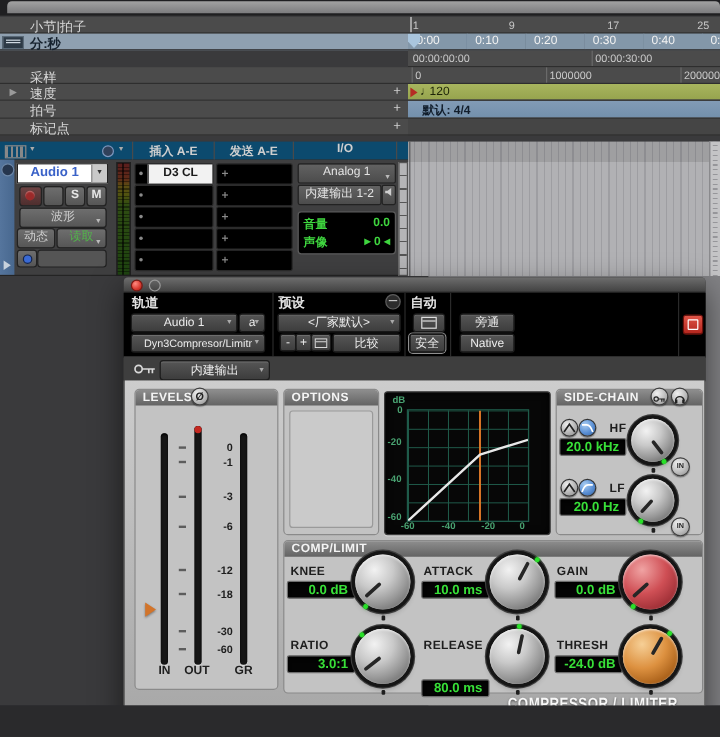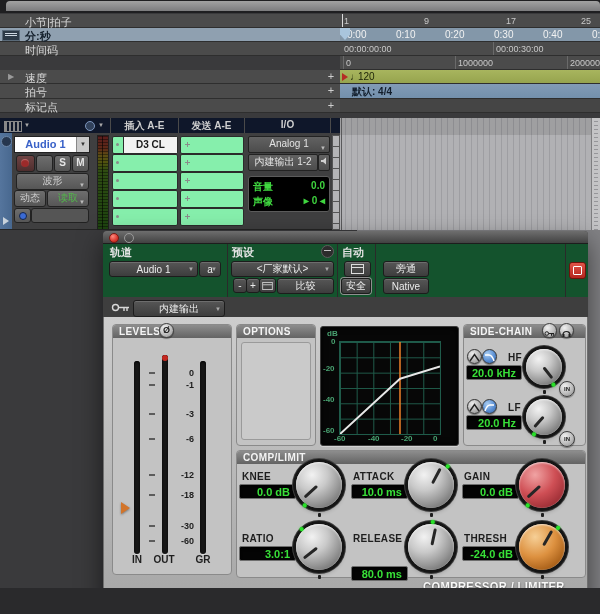--- a/index.html
+++ b/index.html
@@ -156,9 +156,6 @@
     <span class="msicon"></span>
     <span class="lab">分:秒</span>
   </div>
-  <div class="abs rl-row" style="top:42px;height:13px;">
-    <span class="lab">时间码</span>
-  </div>
   <div class="abs rl-row" style="top:70px;height:13px;">
     <span class="exp">▶</span>
     <span class="lab">速度</span>

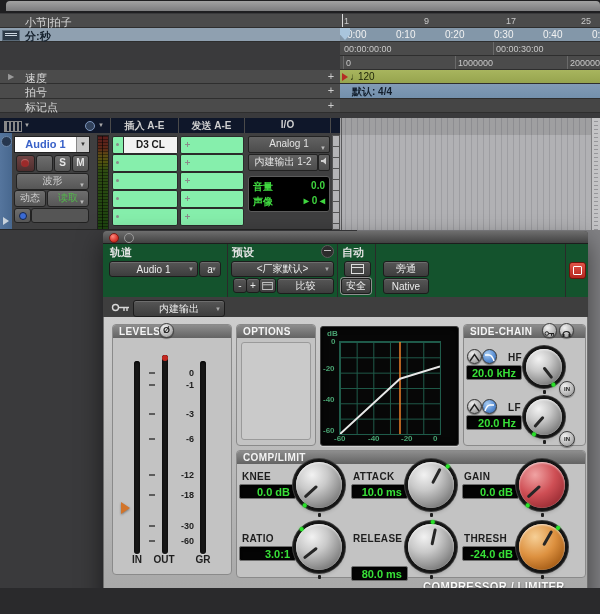--- a/index.html
+++ b/index.html
@@ -156,6 +156,9 @@
     <span class="msicon"></span>
     <span class="lab">分:秒</span>
   </div>
+  <div class="abs rl-row" style="top:56px;height:13px;">
+    <span class="lab">采样</span>
+  </div>
   <div class="abs rl-row" style="top:70px;height:13px;">
     <span class="exp">▶</span>
     <span class="lab">速度</span>

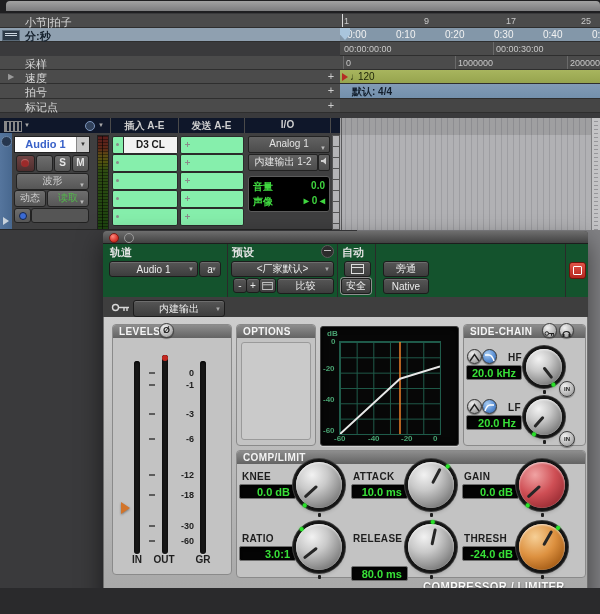--- a/index.html
+++ b/index.html
@@ -33,7 +33,7 @@
   .msicon:before{content:"";position:absolute;left:2px;top:2px;right:2px;height:1px;background:#cfd9e2;box-shadow:0 2px 0 #cfd9e2;}
 
   
-  .thead{left:0;top:118px;width:340px;height:15px;background:#0f172a;border-bottom:1px solid #1c1c1c;color:#cfcfcf;font-size:10px;font-weight:bold;}
+  .thead{left:0;top:118px;width:340px;height:15px;background:#0c4a6e;border-bottom:1px solid #1c1c1c;color:#cfcfcf;font-size:10px;font-weight:bold;}
   .thead .col{position:absolute;top:1px;text-align:center;}
   .cdiv{position:absolute;top:0;bottom:0;width:1px;background:#4a4a4a;}
   .trackrow{left:0;top:133px;width:340px;height:96px;background:#3f3f40;border-bottom:1px solid #242424;}

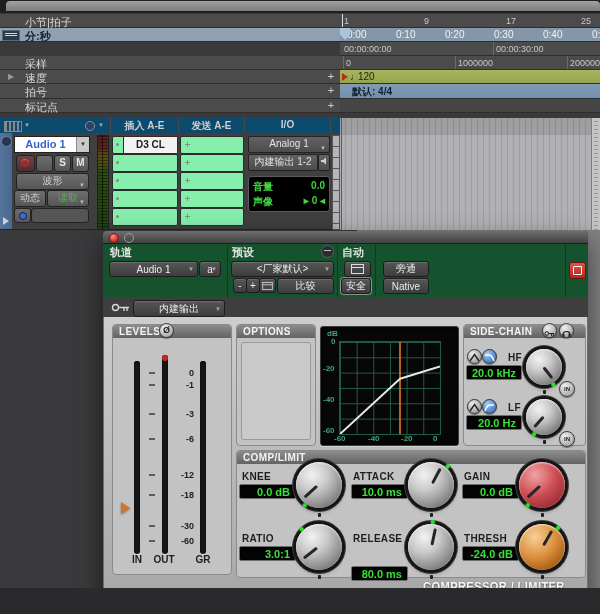--- a/index.html
+++ b/index.html
@@ -49,7 +49,7 @@
        background:linear-gradient(180deg,#5a1d1d 0%,#5e2a18 14%,#5c4c14 20%,#525310 28%,#2e4c12 38%,#1e4410 100%),#222;
        background-blend-mode:normal;}
   .trkmeter:before{content:"";position:absolute;inset:0;background:repeating-linear-gradient(180deg,rgba(0,0,0,.4) 0 1px,transparent 1px 3px),linear-gradient(90deg,transparent 0 4px,rgba(0,0,0,.6) 4px 5px,transparent 5px);}
-  .slot{position:absolute;height:16px;background:#86efac;border:1px solid #2b2b2b;border-radius:2px;}
+  .slot{position:absolute;height:16px;background:#000000;border:1px solid #2b2b2b;border-radius:2px;}
   .slot .dot{position:absolute;left:3px;top:6px;width:3px;height:3px;border-radius:50%;background:#8a8a8a;}
   .slot .iname{position:absolute;left:10px;top:0;right:0;bottom:0;background:#f2f2f2;color:#1a1a1a;font-size:10px;font-weight:bold;text-align:center;line-height:15px;border-left:1px solid #2b2b2b;}
   .scross{position:absolute;left:4px;top:5px;width:5px;height:5px;}

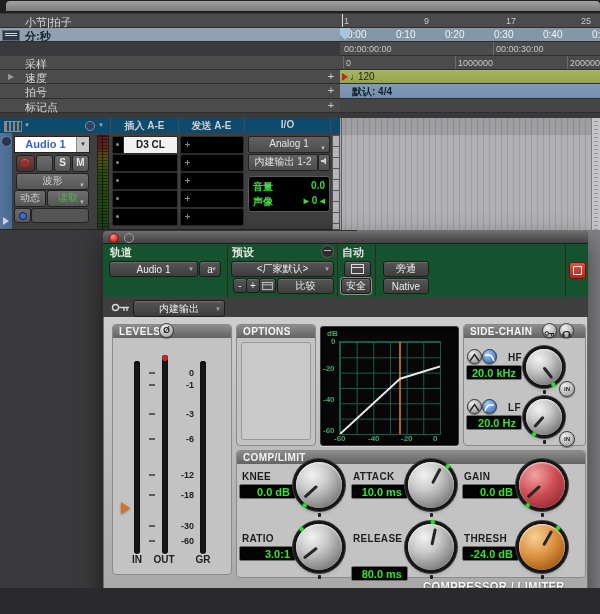--- a/index.html
+++ b/index.html
@@ -81,7 +81,7 @@
   .tl{position:absolute;top:2px;width:8px;height:8px;border-radius:50%;}
   .tl.red{left:6px;background:radial-gradient(circle at 35% 30%,#ff8a80,#d8382e 60%,#a32019);border:1px solid #7c1812;}
   .tl.gray{left:21px;background:transparent;border:1px solid #9a9a9a;}
-  .phdr{position:absolute;left:0;top:13px;right:0;height:53px;background:#14532d;border-bottom:1px solid #242424;}
+  .phdr{position:absolute;left:0;top:13px;right:0;height:53px;background:#000000;border-bottom:1px solid #242424;}
   .plab{position:absolute;color:#e2e2e2;font-size:11px;font-weight:bold;top:1px;}
   .pdiv{position:absolute;top:0;bottom:0;width:1px;background:#2a2a2a;}
   .dbtn{position:absolute;background:linear-gradient(#565656,#3d3d3d);border:1px solid #1c1c1c;border-radius:3px;

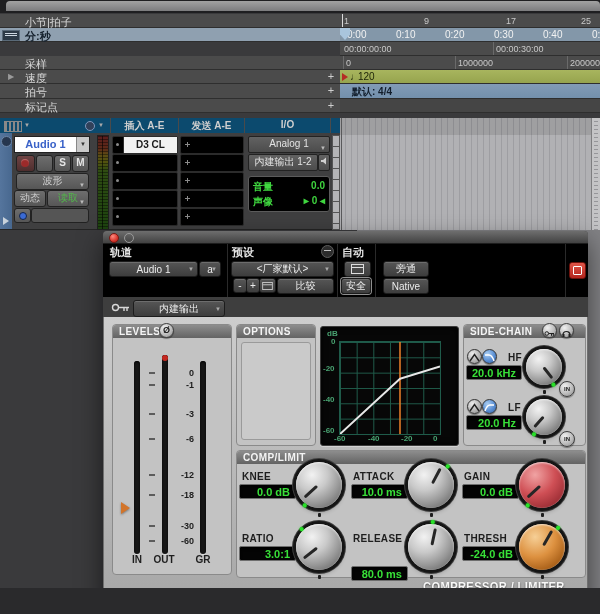--- a/index.html
+++ b/index.html
@@ -349,6 +349,10 @@
           <span>a</span>
           <span class="dd">▼</span>
         </div>
+      <div class="dbtn sm" style="left:6px;top:34px;width:110px;height:14px;">
+          <span>Dyn3Compresor/Limitr</span>
+          <span class="dd">▼</span>
+        </div>
 
       <div class="dbtn" style="left:128px;top:17px;width:101px;height:14px;">
           <span>&lt;厂家默认&gt;</span>

